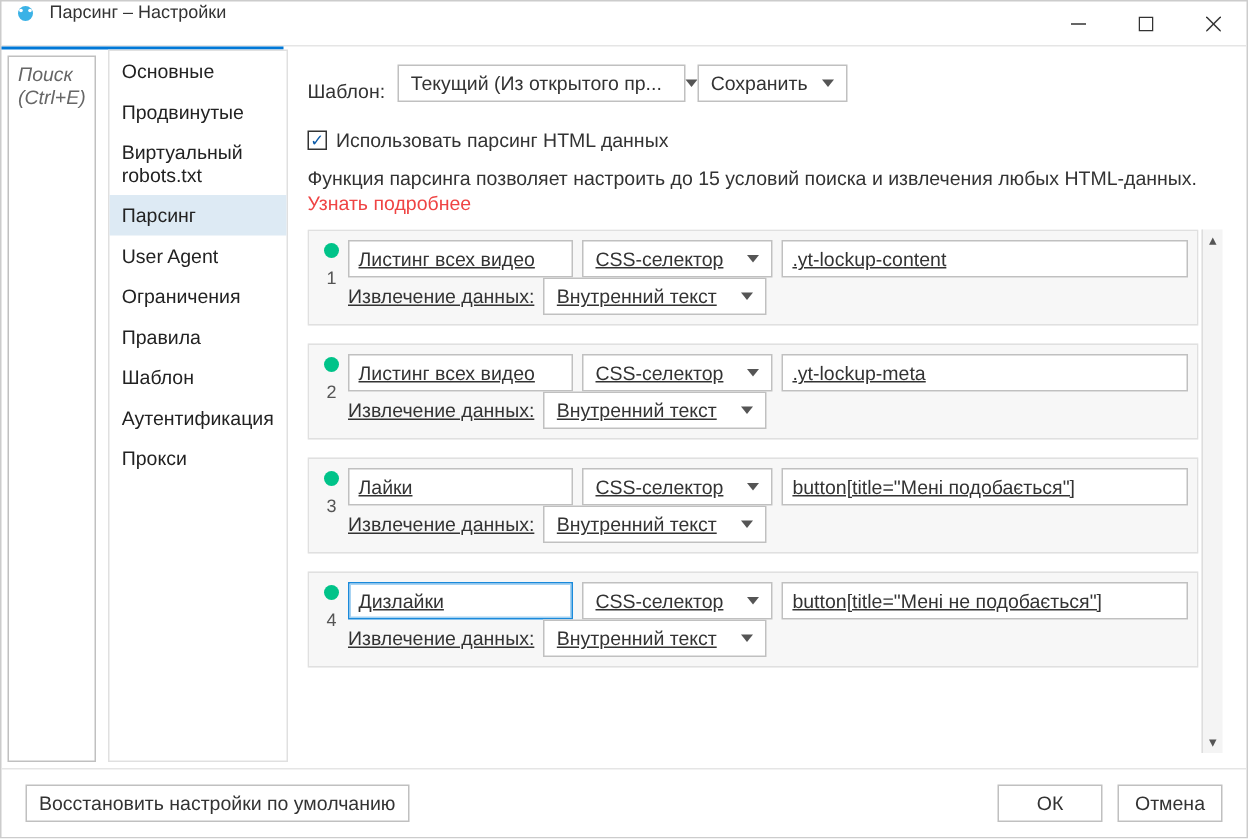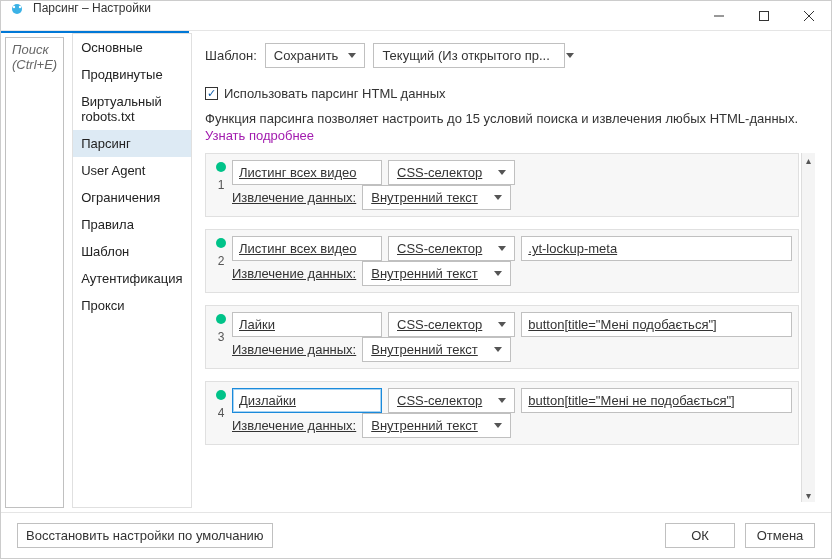--- a/index.html
+++ b/index.html
@@ -76,7 +76,7 @@
     min-width: 0;
   }
   .template-row {
-    display: flex; align-items: center; gap: 8px;
+    display: flex; align-items: flex-end; gap: 8px;
     margin-bottom: 18px;
   }
   .label { font-size: 13px; }

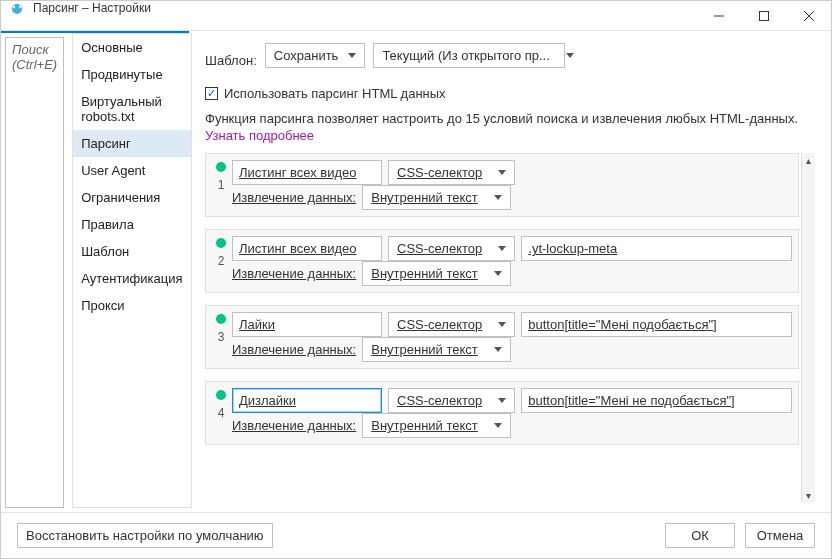--- a/index.html
+++ b/index.html
@@ -243,13 +243,13 @@
     <div class="main">
       <div class="template-row">
         <span class="label">Шаблон:</span>
-        <div class="select-like">
-          <span>Сохранить</span>
-          <span class="caret"></span>
-        </div>
         <div class="select-like" style="width:192px;">
           <span>Текущий (Из открытого пр...</span>
           <span class="spacer" style="flex:1"></span>
+          <span class="caret"></span>
+        </div>
+        <div class="select-like">
+          <span>Сохранить</span>
           <span class="caret"></span>
         </div>
       </div>

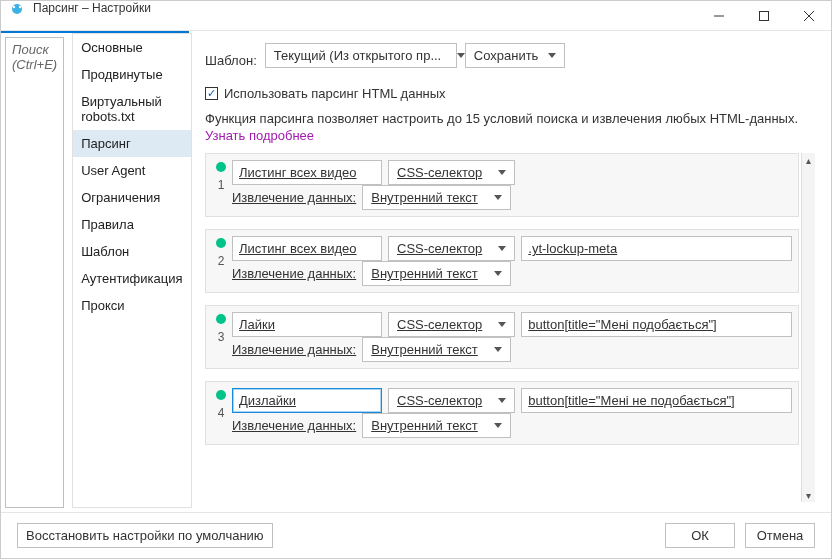--- a/index.html
+++ b/index.html
@@ -108,7 +108,7 @@
     font-size: 11px; color: #0b5aa8;
   }
   .desc { font-size: 13px; margin-bottom: 2px; }
-  .link { color: #a21caf; font-size: 13px; cursor: default; }
+  .link { color: #ef4444; font-size: 13px; cursor: default; }
   .rules-wrap {
     margin-top: 10px;
     flex: 1;

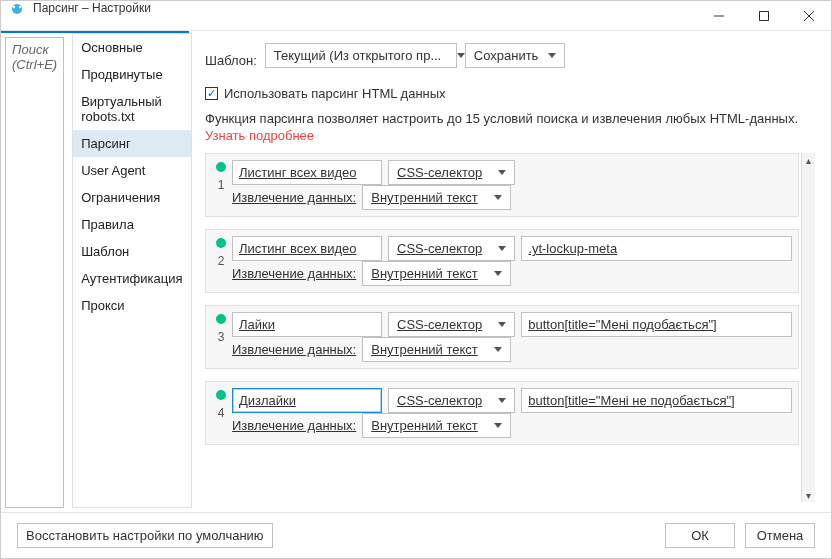--- a/index.html
+++ b/index.html
@@ -278,6 +278,7 @@
                     <span style="flex:1"></span>
                     <span class="caret"></span>
                   </div>
+                  <div class="selector-val">.yt-lockup-content</div>
                 </div>
                 <div class="rule-row2">
                   <span class="extract-label">Извлечение данных:</span>

